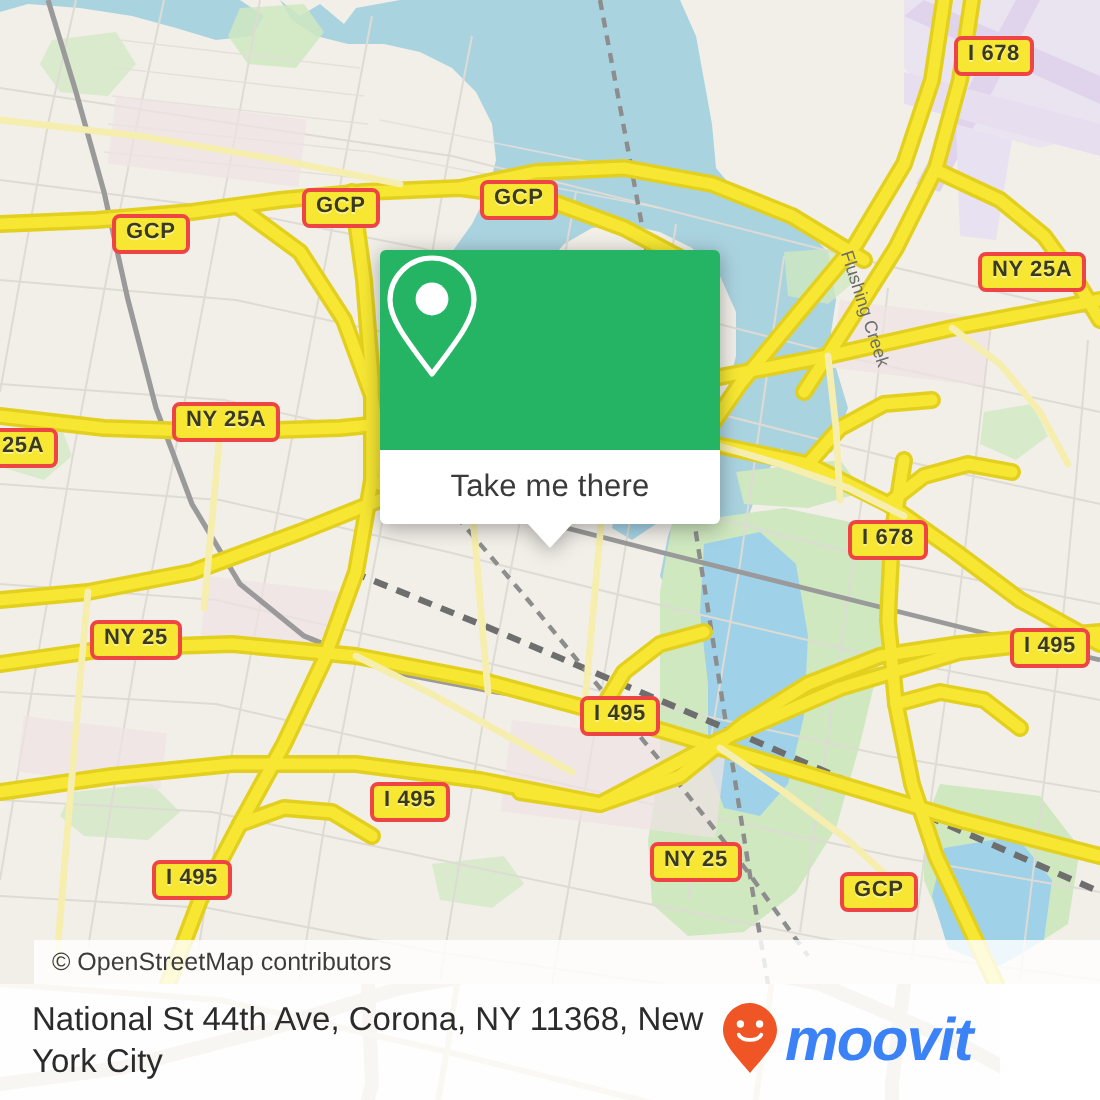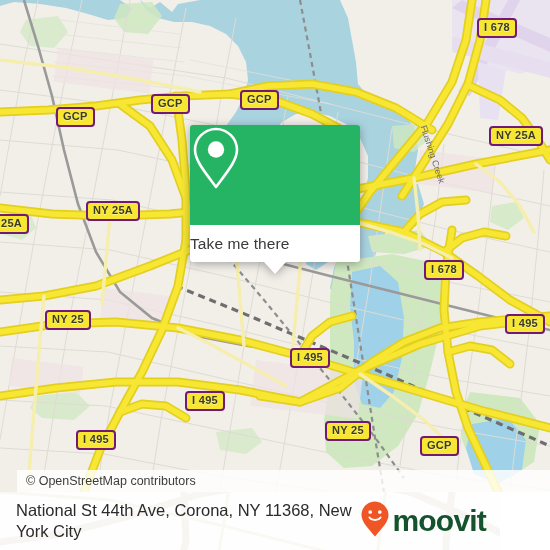--- a/index.html
+++ b/index.html
@@ -23,7 +23,7 @@
   .shield{
     position:absolute;
     background:#f7e733;
-    border:2px solid #701a75;
+    border:2px solid #ef4444;
     border-radius:4px;
     color:#3a3a20;
     font-size:11px;

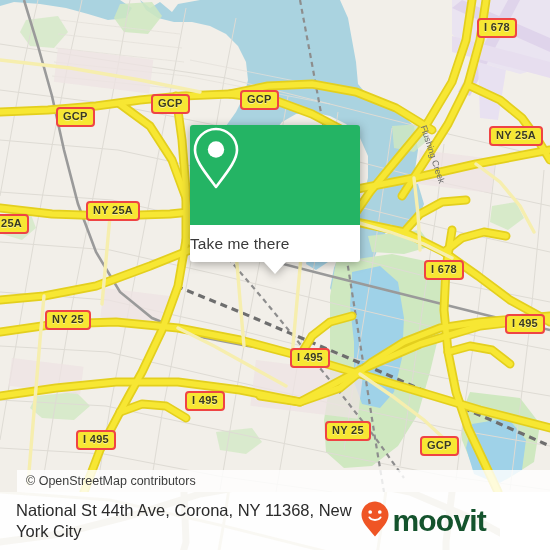--- a/index.html
+++ b/index.html
@@ -70,7 +70,7 @@
     background:#ffffff;
     height:37px;
     border-radius:0 0 3px 3px;
-    display:flex;align-items:center;justify-content:flex-start;
+    display:flex;align-items:center;justify-content:center;
     position:relative;
   }
   .card-bottom .label{

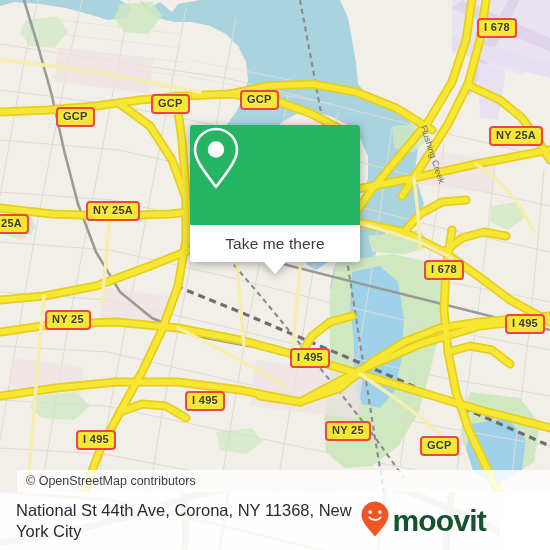--- a/index.html
+++ b/index.html
@@ -110,11 +110,12 @@
   }
   .logo{display:flex;align-items:center;gap:2px;flex:none;}
   .logo .wordmark{
-    color:#14532d;
+    color:#3b82f6;
     font-size:30px;
     font-weight:bold;
     letter-spacing:-0.8px;
     line-height:30px;
+    font-style:italic;
   }
 </style>
 </head>

